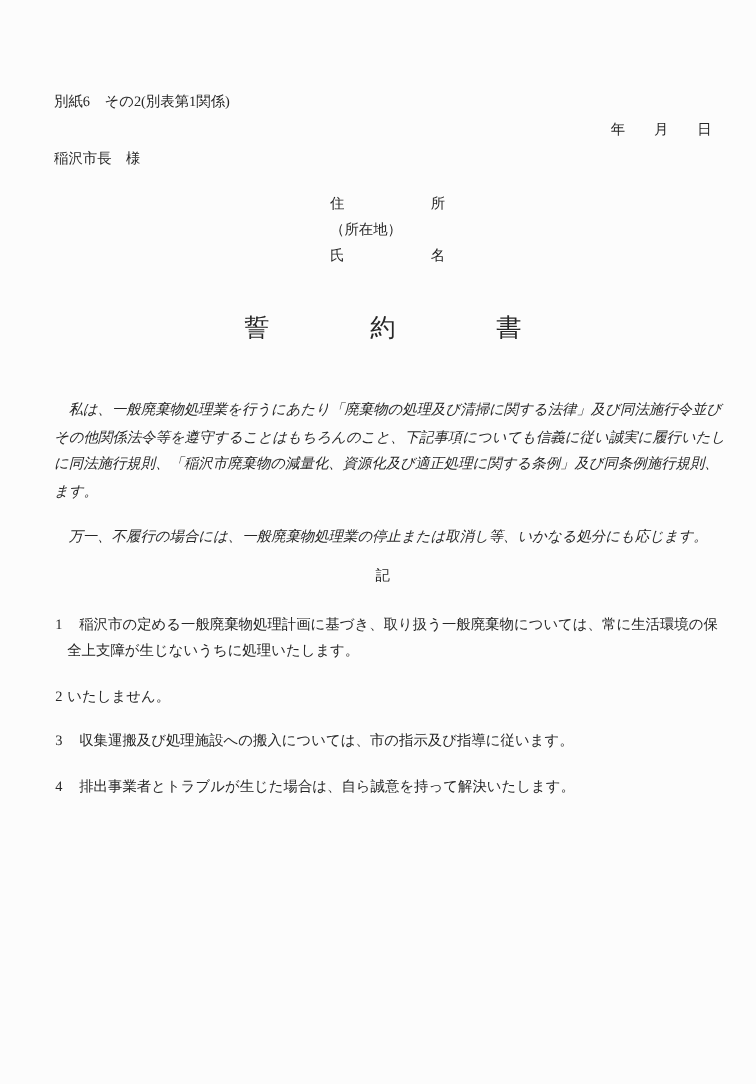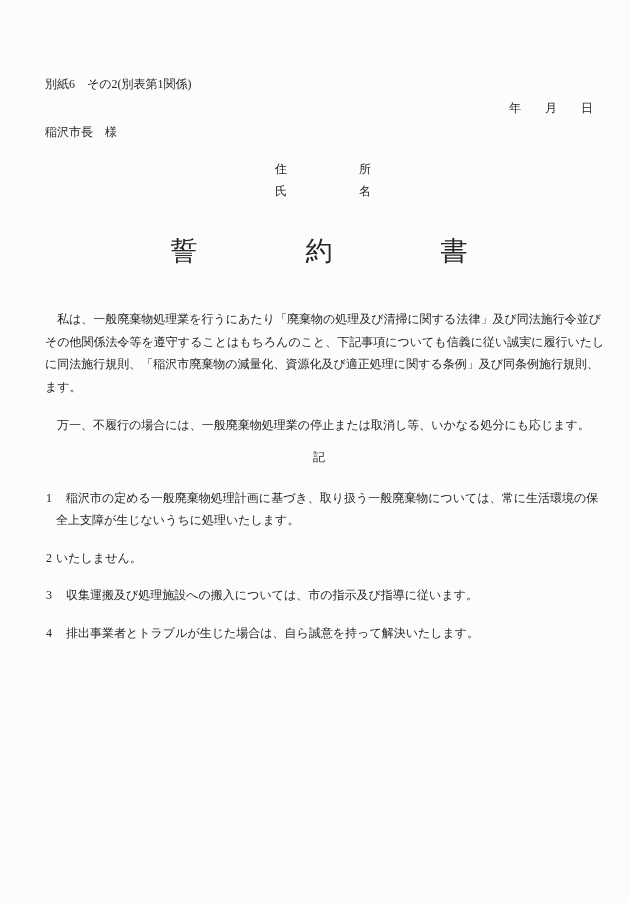--- a/index.html
+++ b/index.html
@@ -105,6 +105,7 @@
 
   <div class="address-block">
     <div>住　　　　　　所</div>
+    <div>（所在地）</div>
     <div>氏　　　　　　名</div>
   </div>
 

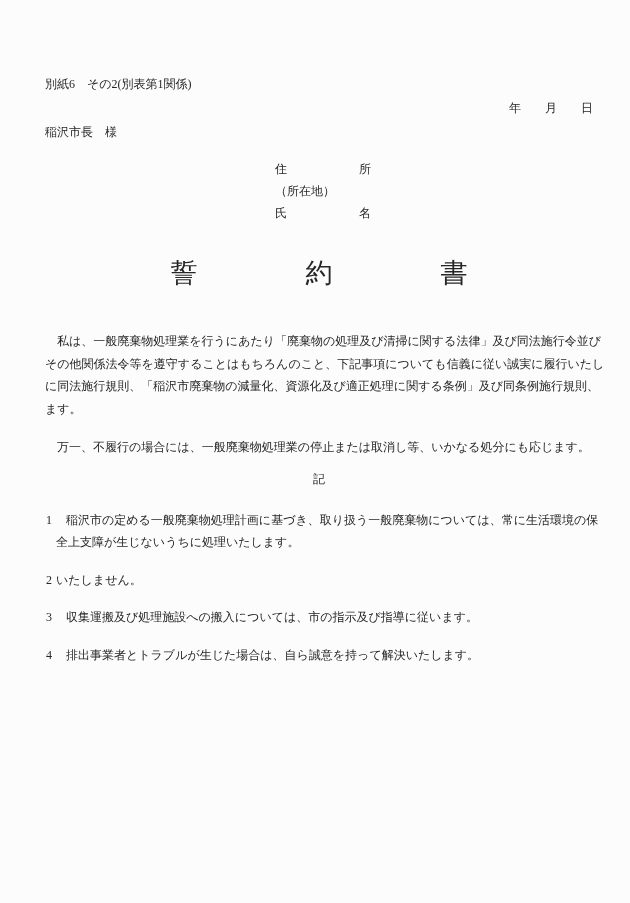--- a/index.html
+++ b/index.html
@@ -47,7 +47,7 @@
   .doc-title {
     margin-top: 36px;
     line-height: 26px;
-    font-size: 27px;
+    font-size: 21px;
     text-align: center;
     white-space: nowrap;
   }

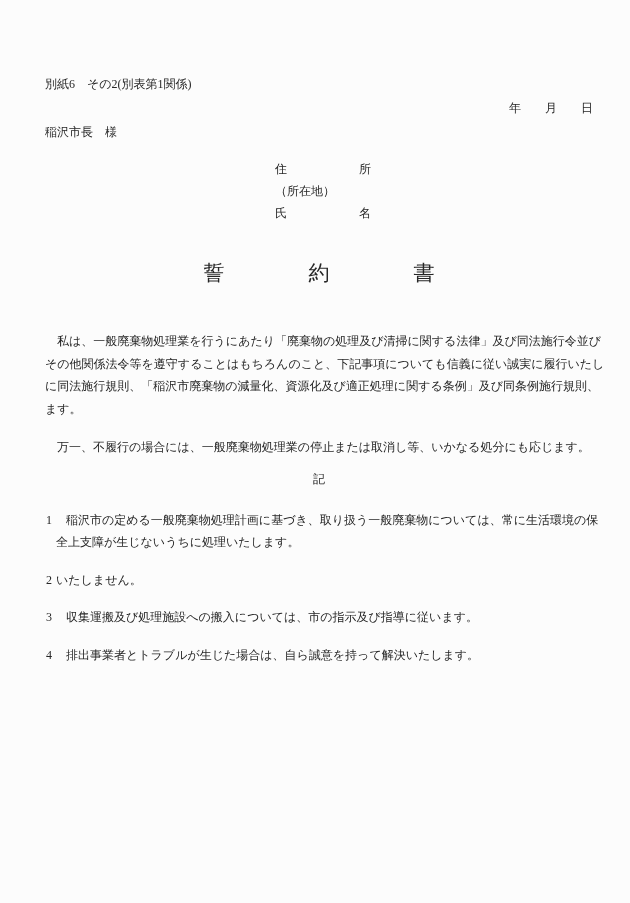--- a/index.html
+++ b/index.html
@@ -60,7 +60,7 @@
   .para-2 {
     margin-top: 16px;
   }
-  .para div, .para { white-space: normal; }
+  .para div, .para { white-space: normal; font-style: italic; }
   .para .p-line {
     white-space: nowrap;
   }

